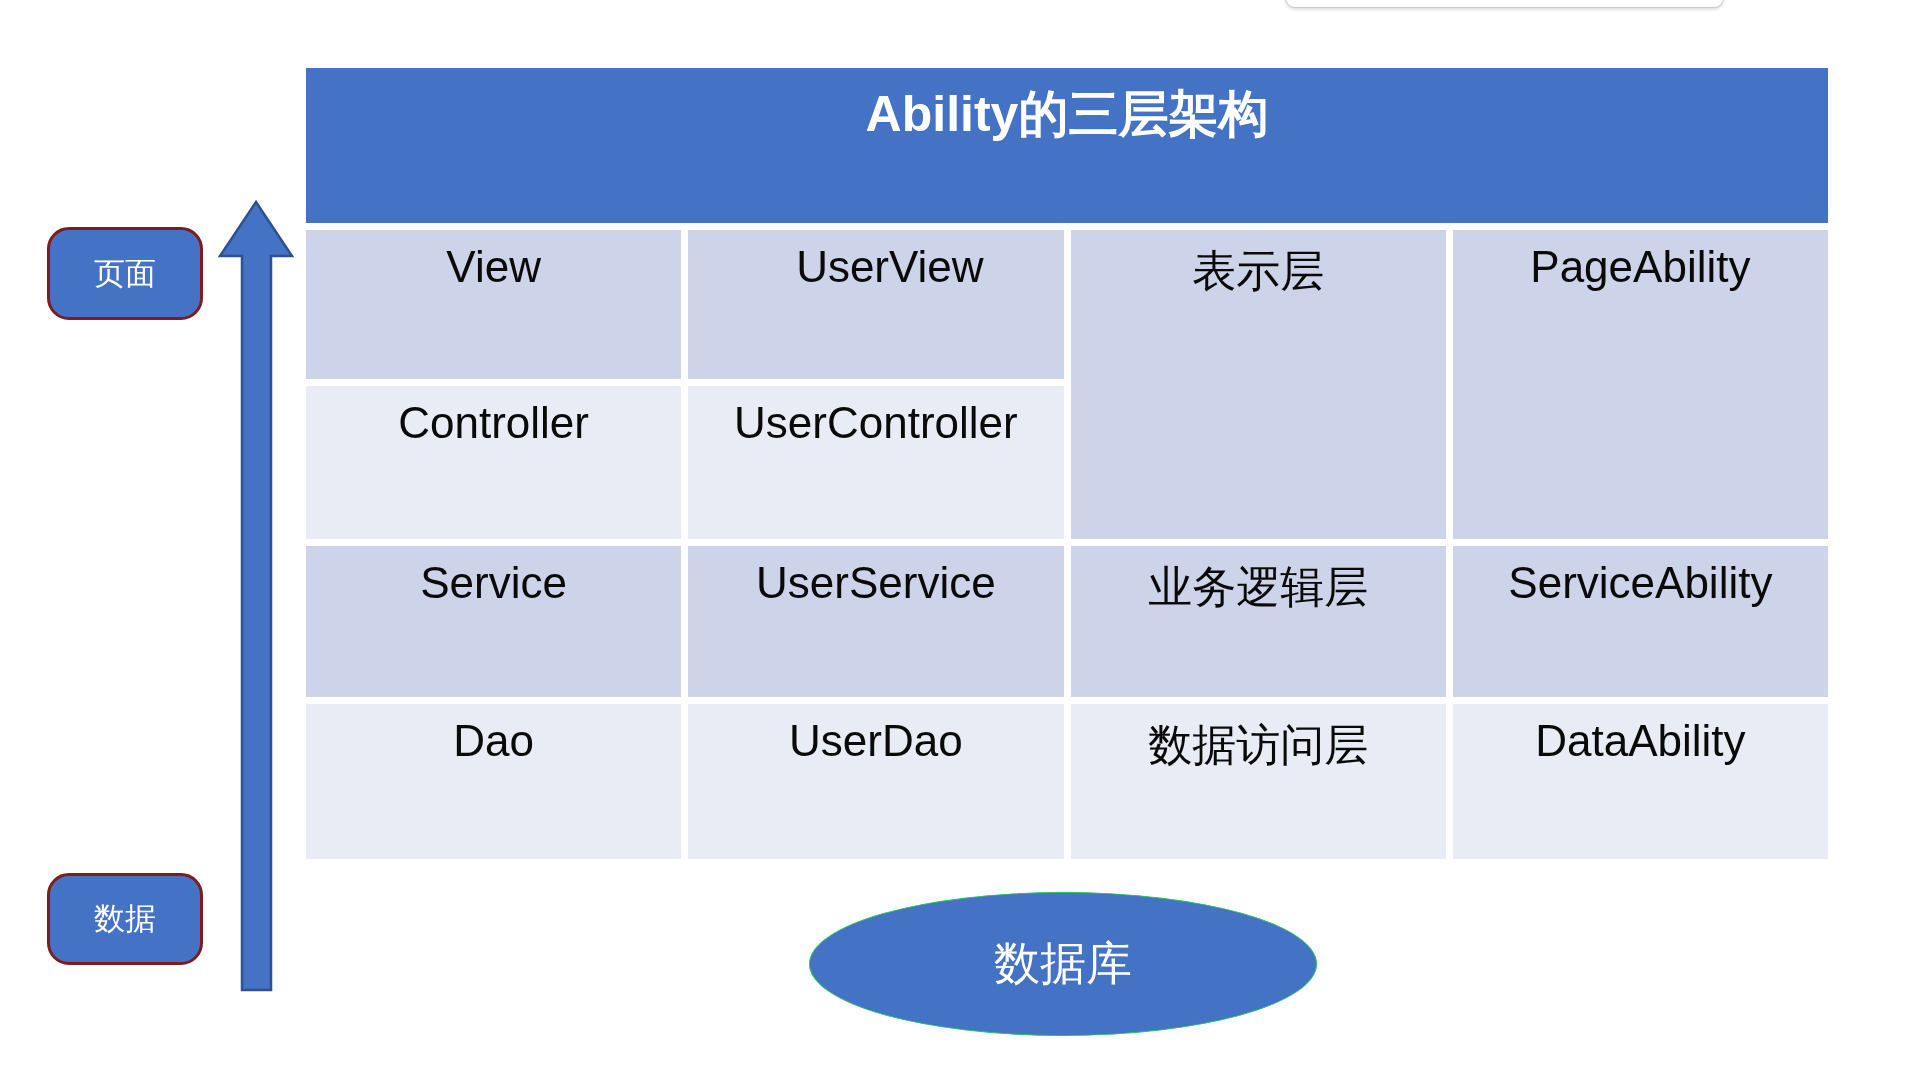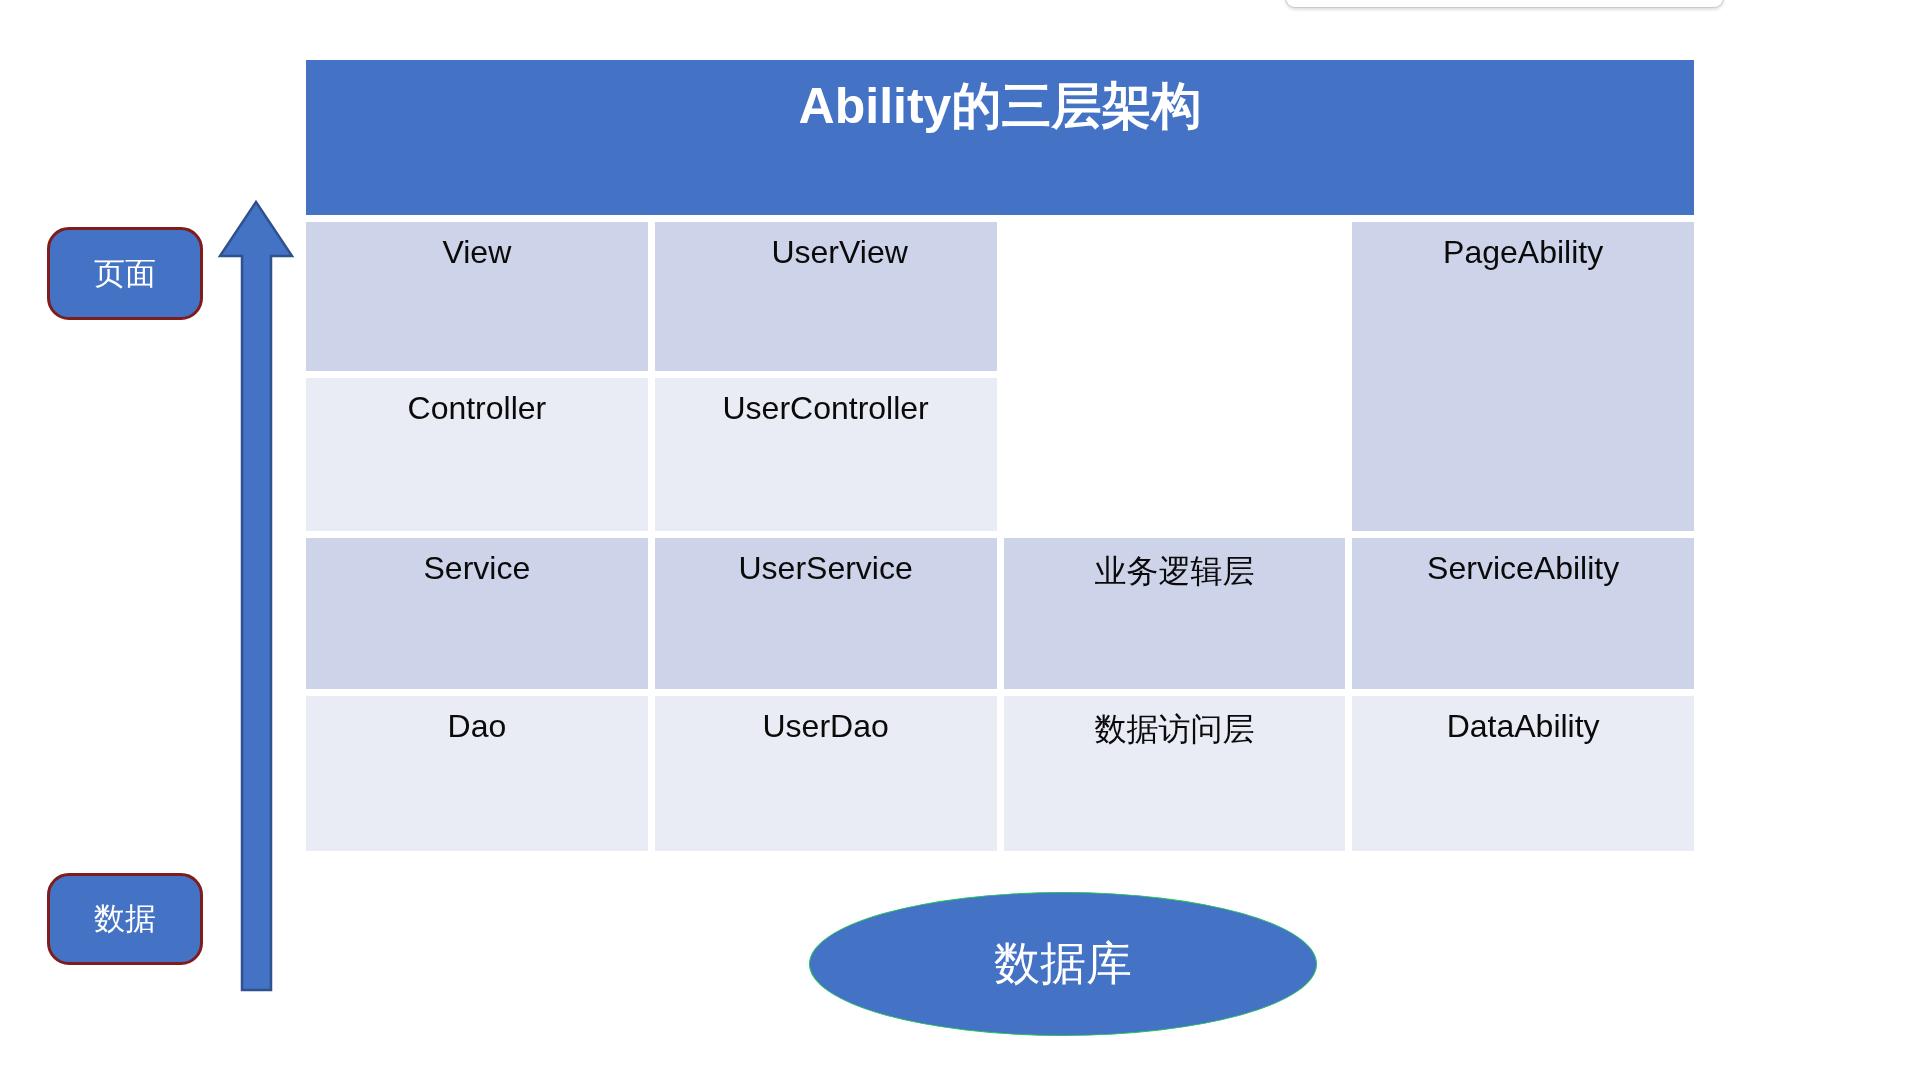--- a/index.html
+++ b/index.html
@@ -33,8 +33,8 @@
   .arch-table {
     position: absolute;
     left: 306px;
-    top: 60px;
-    width: 1388px;
+    top: 68px;
+    width: 1522px;
     display: grid;
     grid-template-columns: repeat(4, 1fr);
     grid-template-rows: 155px 149px 153px 151px 155px;

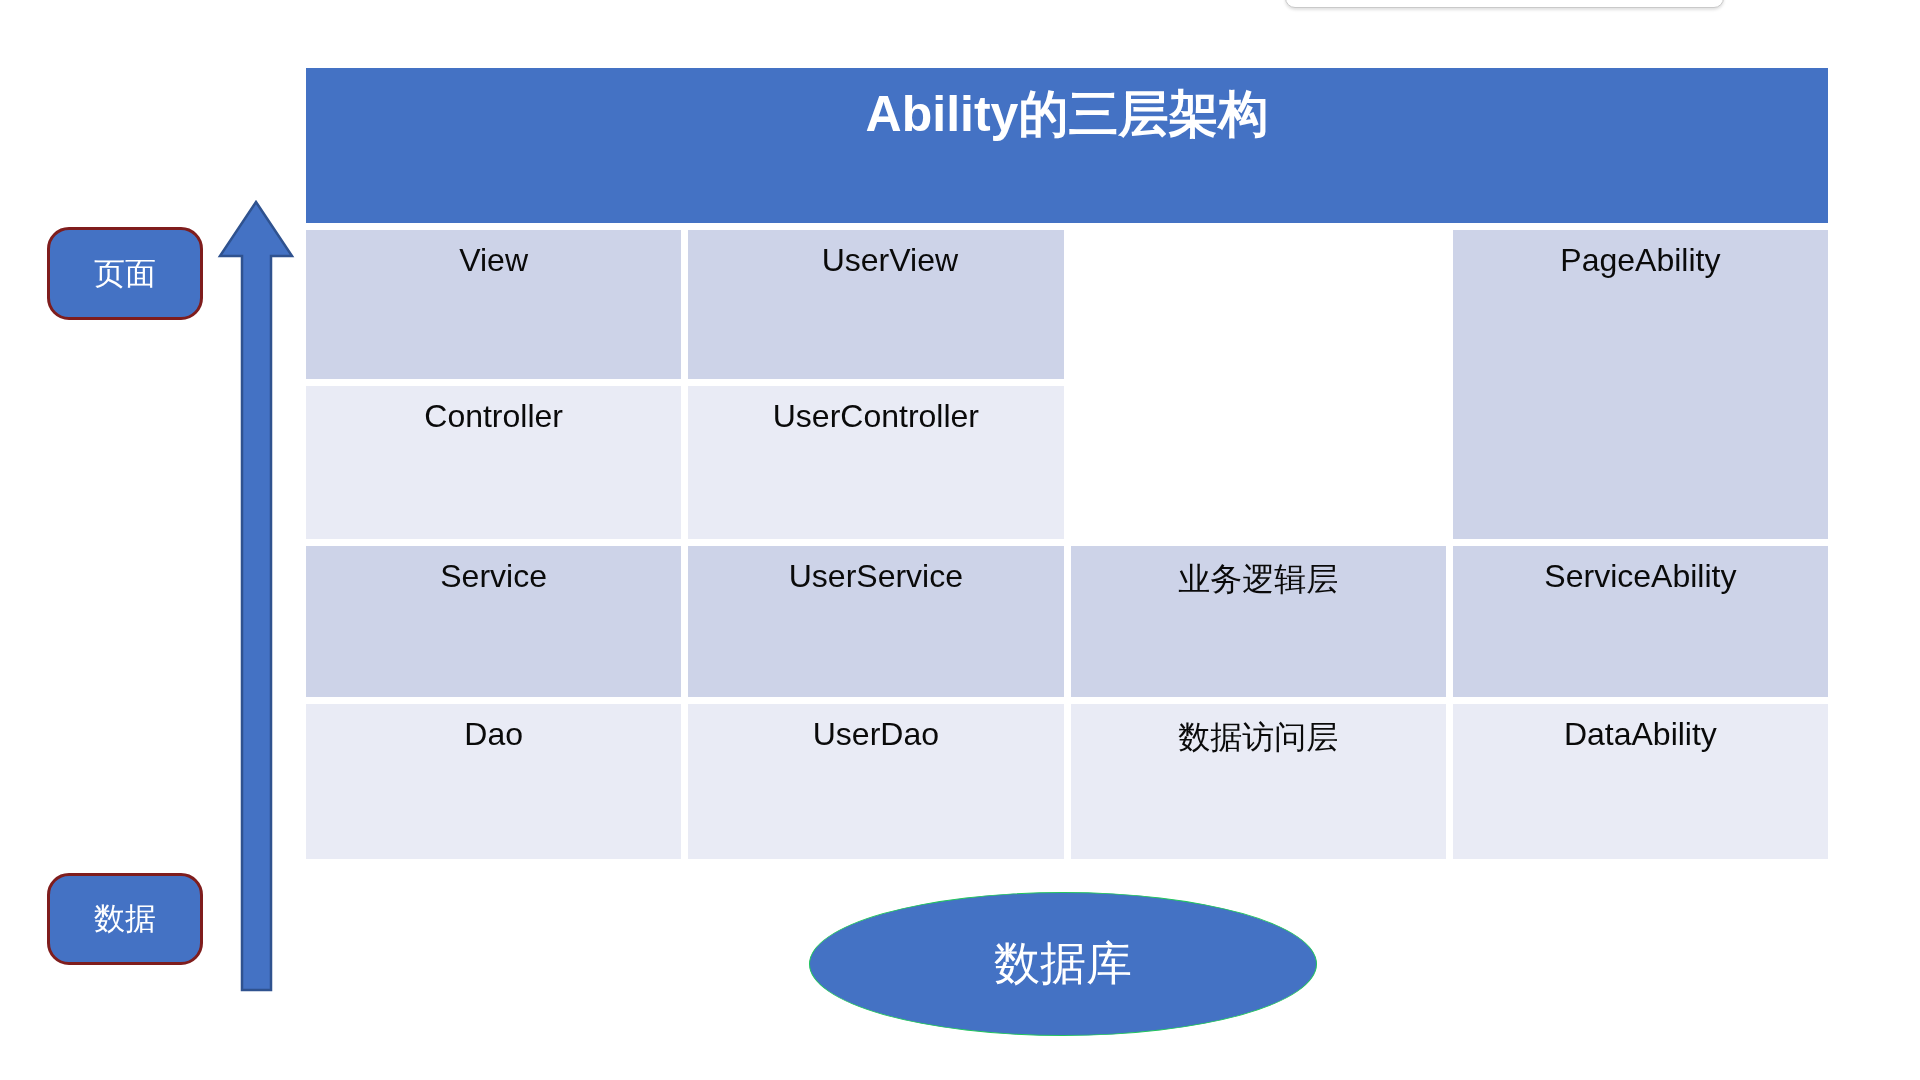--- a/index.html
+++ b/index.html
@@ -53,7 +53,7 @@
     box-sizing: border-box;
   }
   .cell {
-    font-size: 32px;
+    font-size: 44px;
     color: #0a0a0a;
     text-align: center;
     padding-top: 12px;

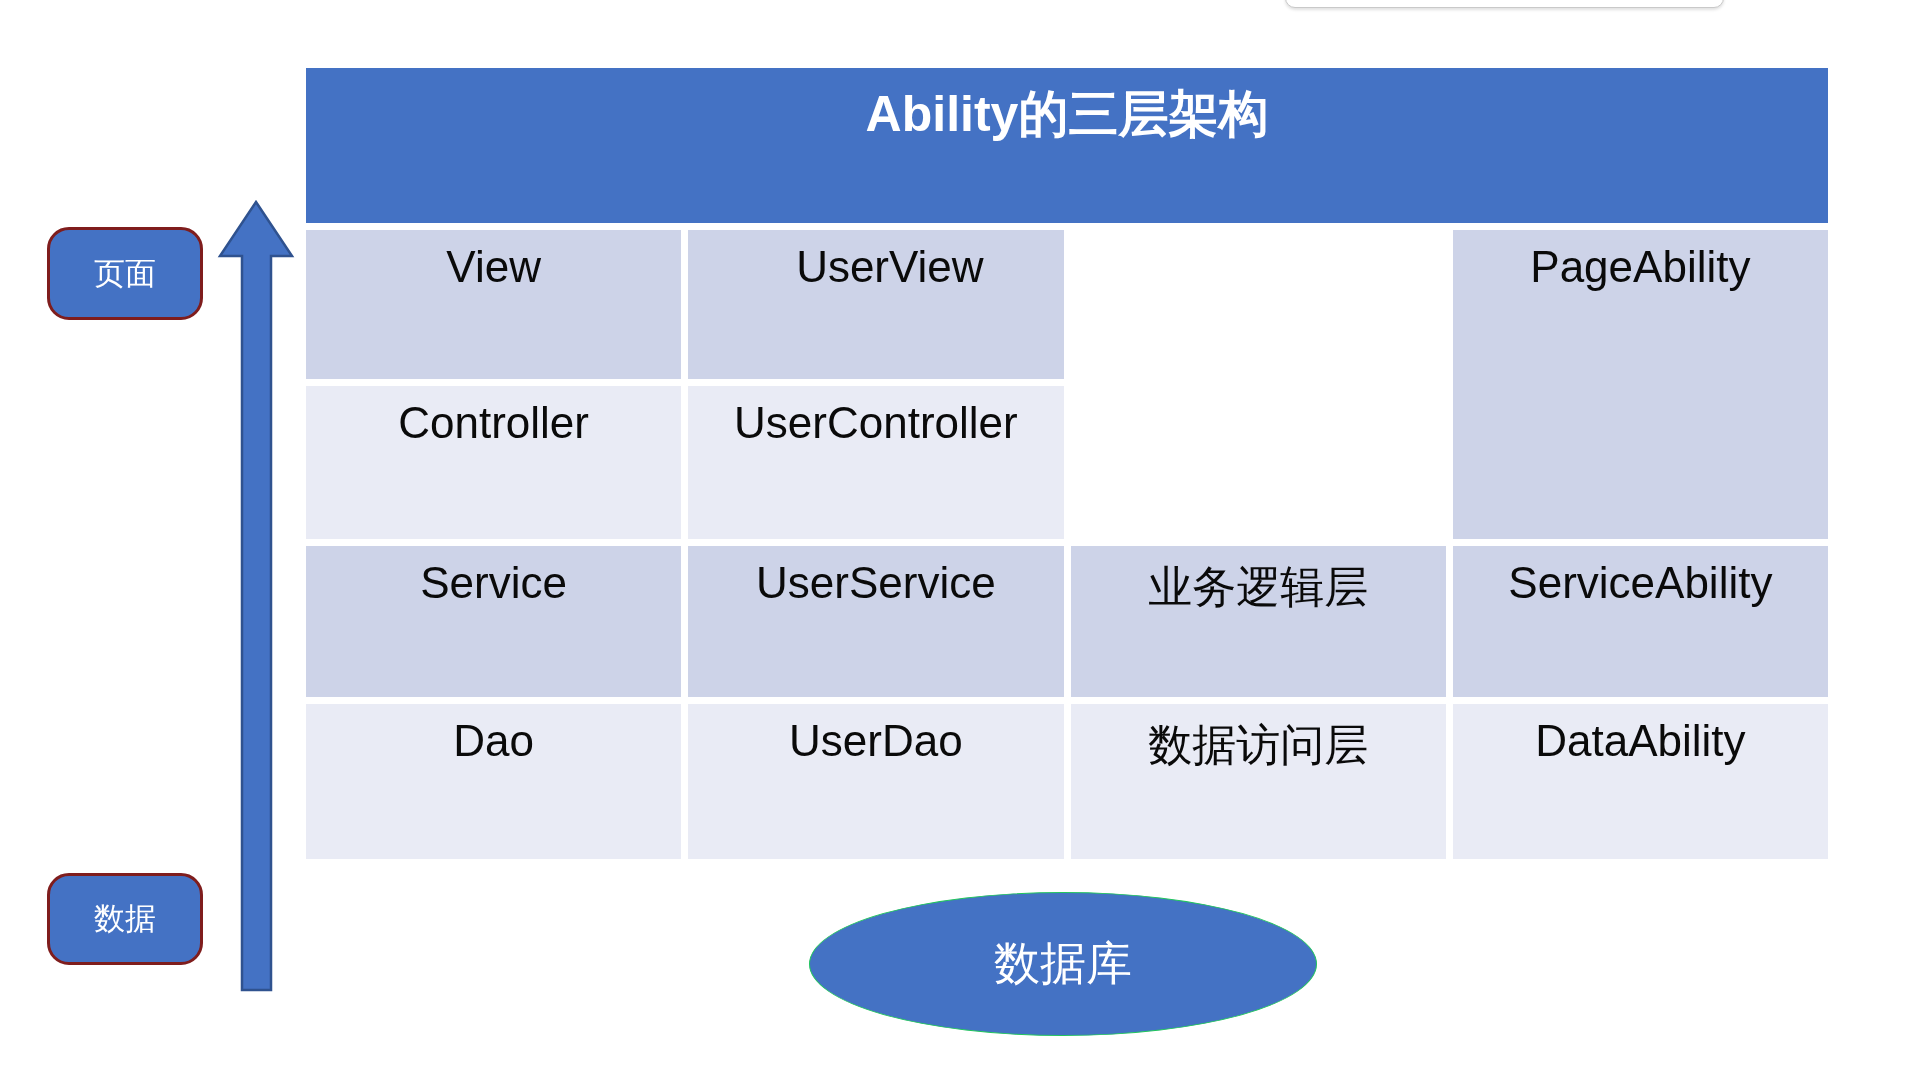--- a/index.html
+++ b/index.html
@@ -121,6 +121,7 @@
 
     <div class="cell band-dark" style="grid-column:1; grid-row:2;">View</div>
     <div class="cell band-dark" style="grid-column:2; grid-row:2;padding-left:28px;">UserView</div>
+    <div class="cell band-dark rowspan2" style="grid-column:3;">表示层</div>
     <div class="cell band-dark rowspan2" style="grid-column:4;">PageAbility</div>
 
     <div class="cell band-light" style="grid-column:1; grid-row:3;">Controller</div>

